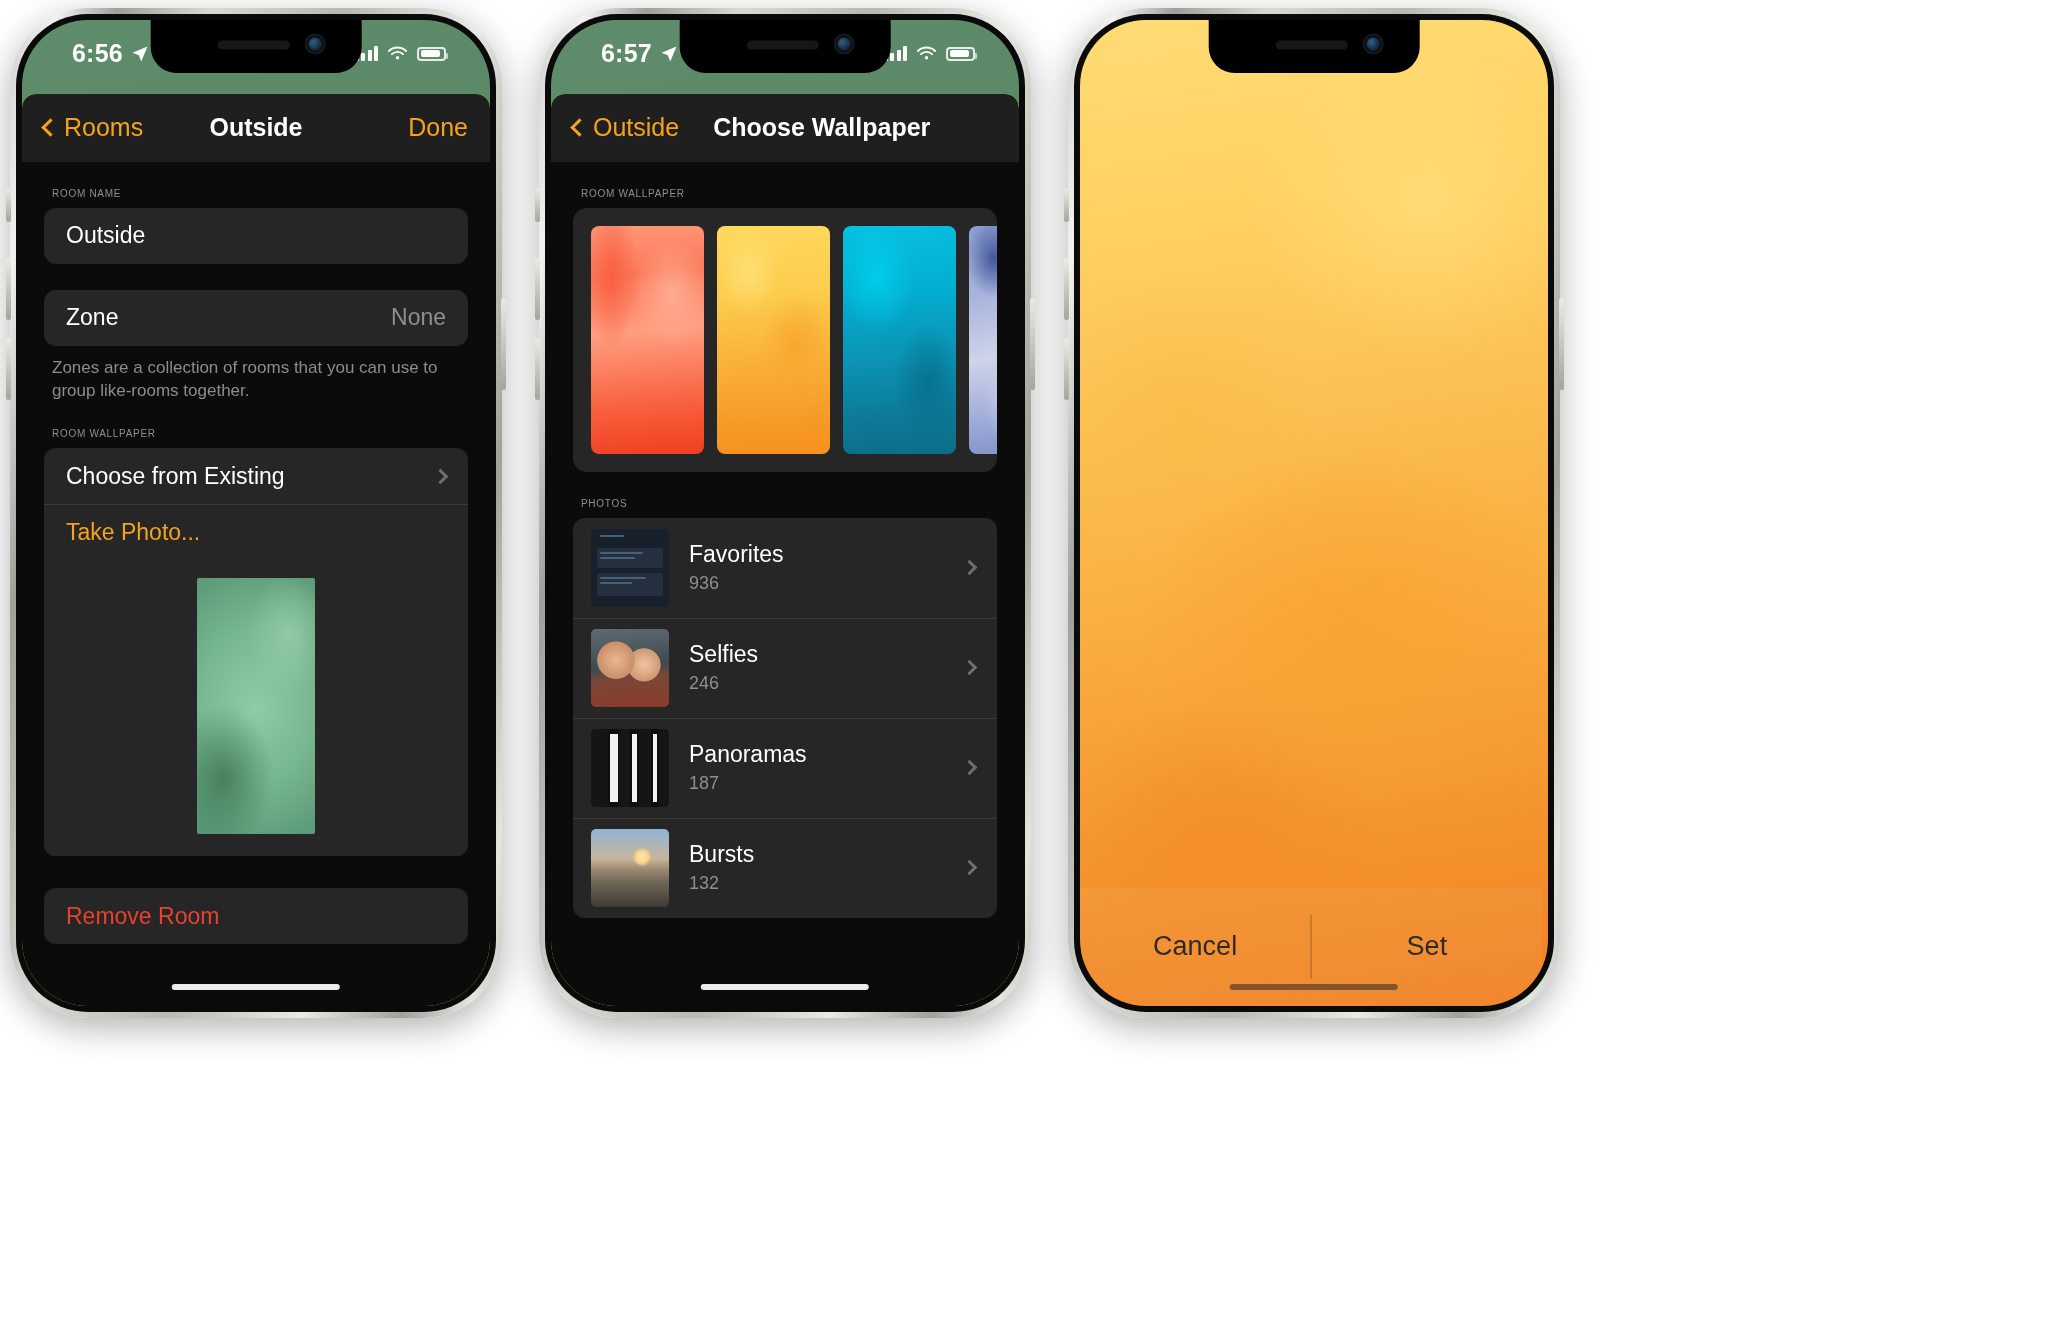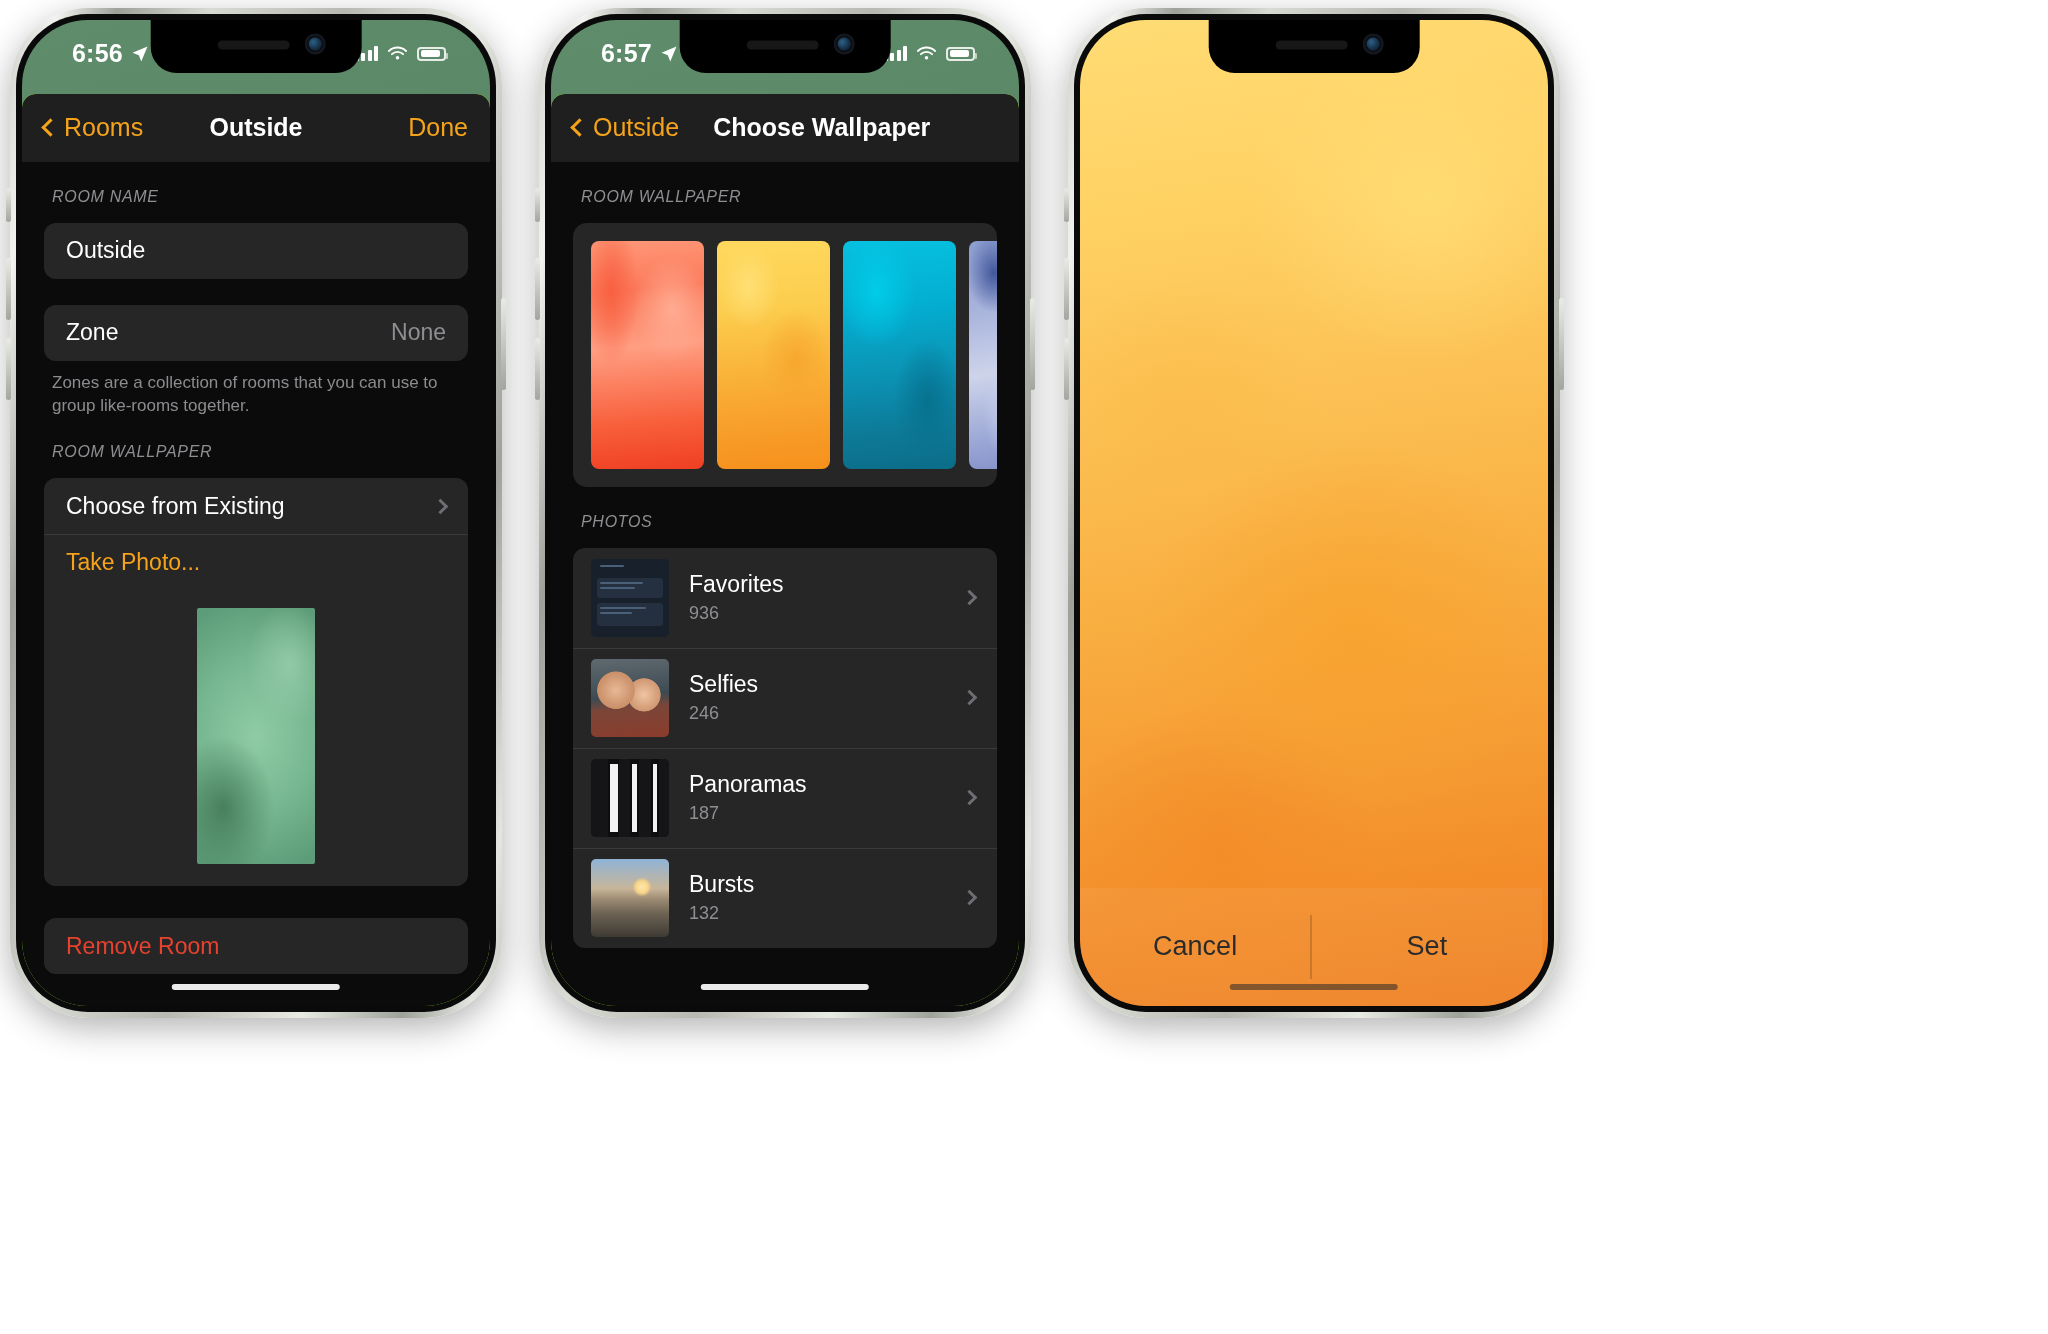--- a/index.html
+++ b/index.html
@@ -100,7 +100,7 @@
 
   .scroll { flex:1; overflow:hidden; background:#0b0b0b; position:relative; }
 
-  .sec-hdr { color:#8f8f93; font-size:16px; letter-spacing:.7px; padding:26px 30px 17px; text-transform:uppercase;font-style:italic; }
+  .sec-hdr { color:#8f8f93; font-size:10px; letter-spacing:.7px; padding:26px 30px 9px; text-transform:uppercase; }
   .card { background:#262627; border-radius:12px; margin:0 22px; overflow:hidden; }
   .row { padding:0 22px; height:56px; display:flex; align-items:center; color:#fff; font-size:23px; }
   .row + .row { box-shadow: inset 0 1px 0 #3a3a3c; }

